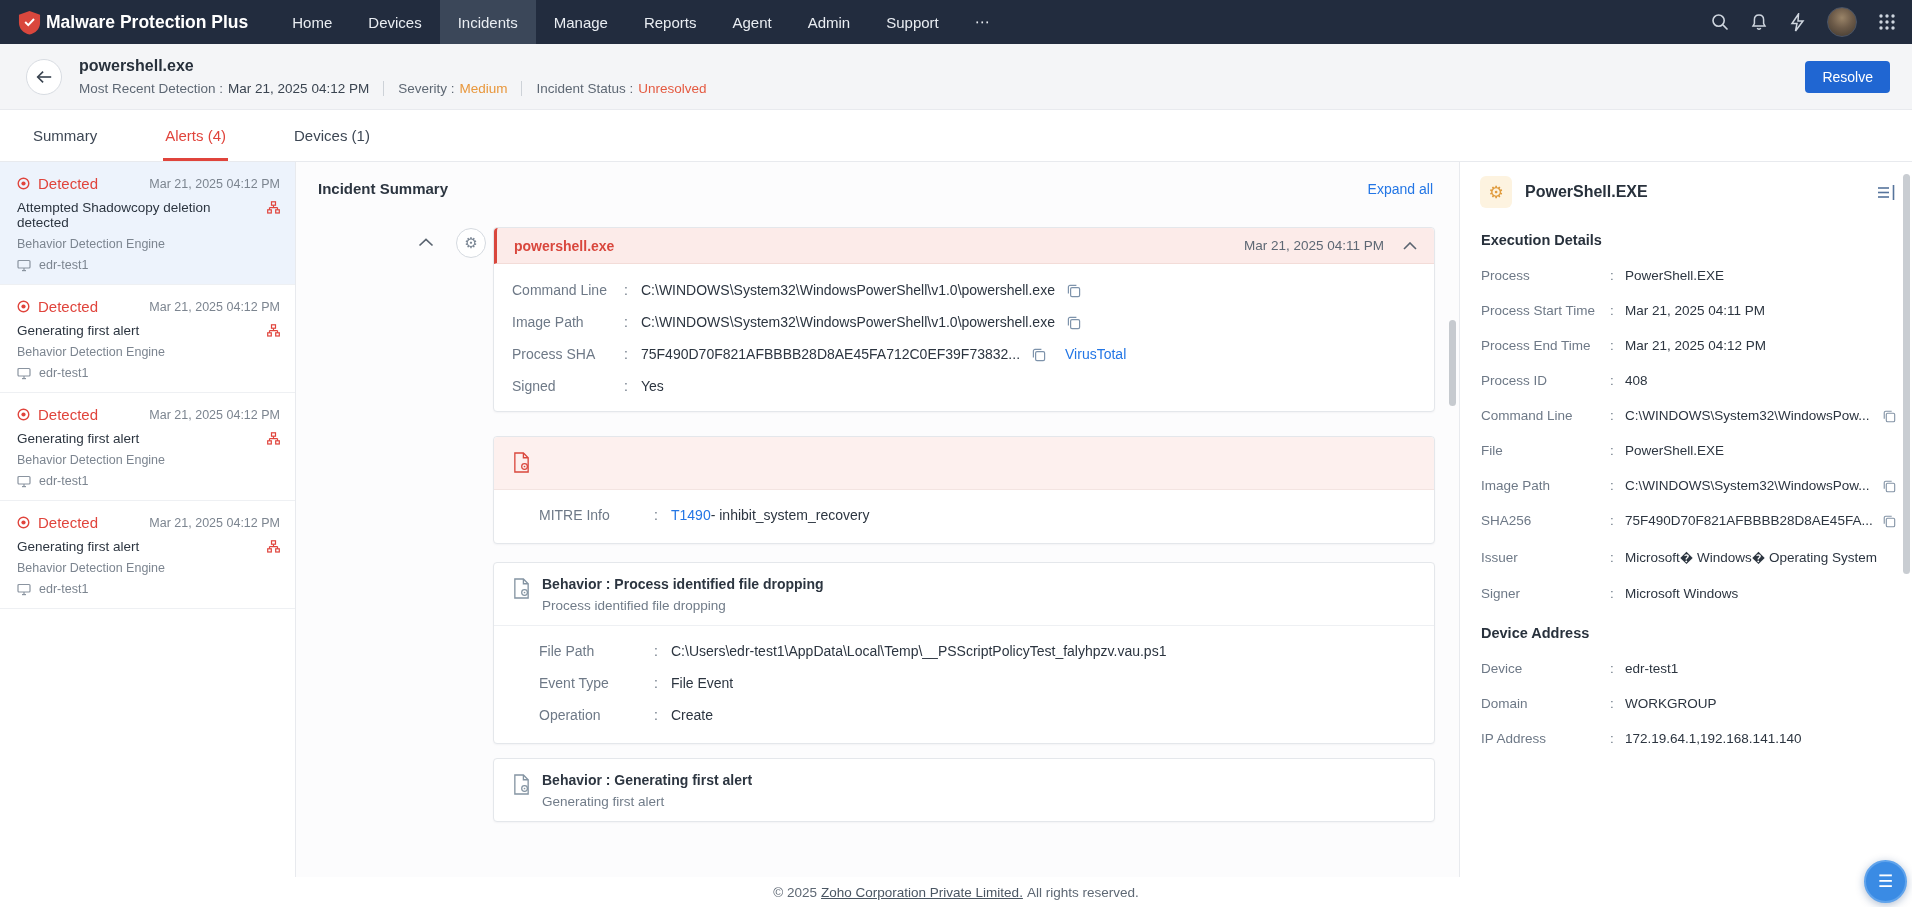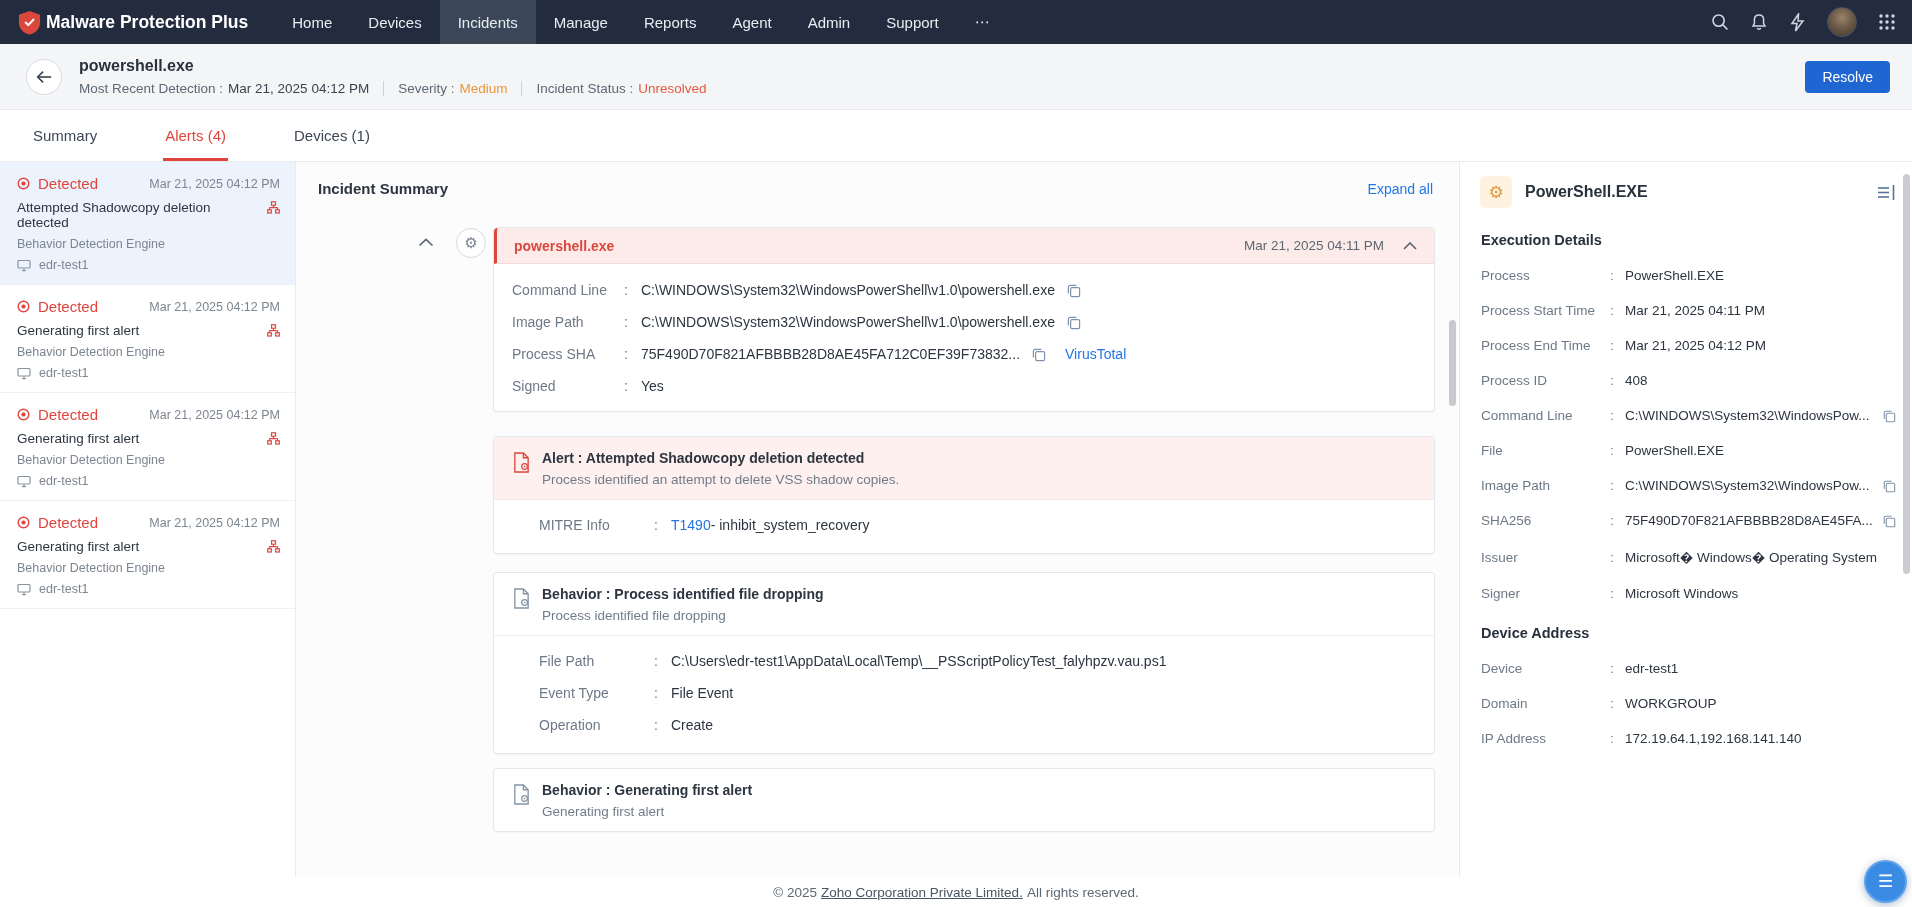--- a/index.html
+++ b/index.html
@@ -419,10 +419,6 @@
                   <circle cx="13.2" cy="15.2" r="3" stroke-width="1.3"></circle>
                   <circle cx="13.2" cy="15.2" r="0.9" fill="#d9473d" stroke="none"></circle>
                 </svg></span>
-            <div class="ch-text">
-              <div class="ch-title">Alert : Attempted Shadowcopy deletion detected</div>
-              <div class="ch-sub">Process identified an attempt to delete VSS shadow copies.</div>
-            </div>
           </div>
           <div class="inner-fields">
             <div class="field-row">

